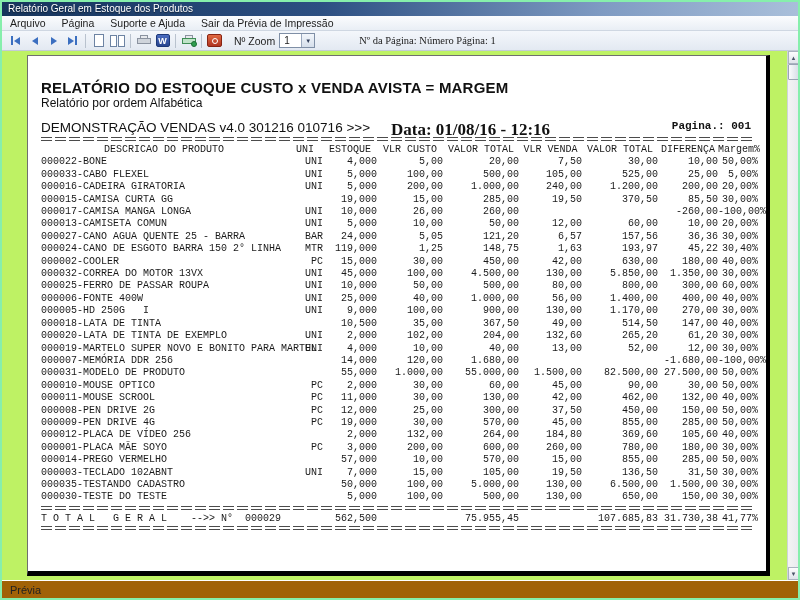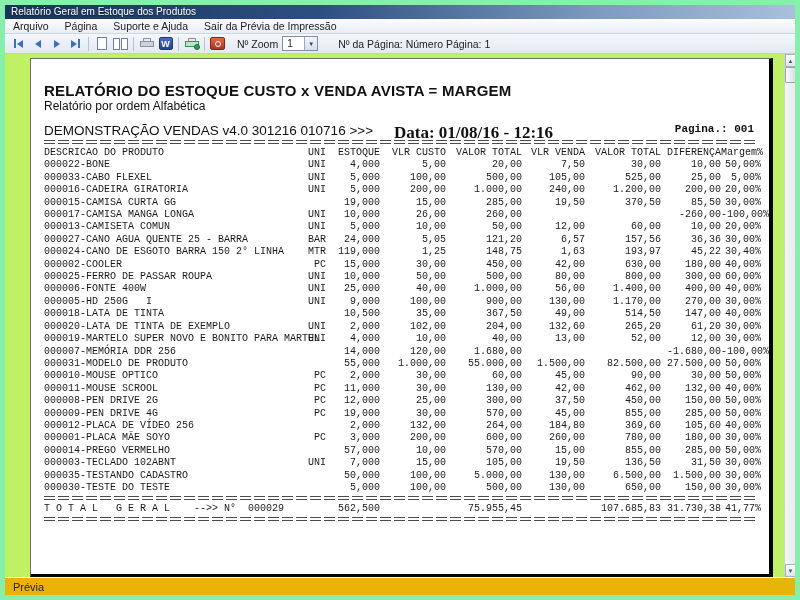--- a/index.html
+++ b/index.html
@@ -6,7 +6,7 @@
   html,body { width:800px; height:600px; overflow:hidden;
     font-family:"Liberation Sans", sans-serif; background:#8f8f8f; }
   .window { width:800px; height:600px; display:flex; flex-direction:column;
-    border:5px solid #86efac; }
+    border:2px solid #86efac; }
 
   
   .titlebar { height:14px; flex:none;

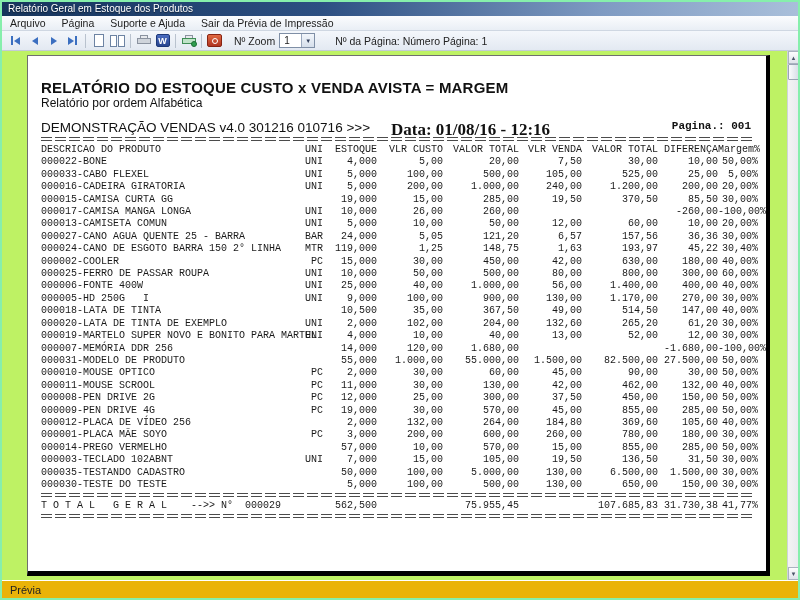--- a/index.html
+++ b/index.html
@@ -47,7 +47,7 @@
   .zoom-combo .val { flex:1; padding:1px 0 0 4px; }
   .zoom-combo .dd { width:13px; background:linear-gradient(#f2f6fb,#d6dfeb); border-left:1px solid #9aa8bd;
     display:flex; align-items:center; justify-content:center; font-size:6px; color:#33415c; }
-  .pageinfo { margin-left:20px; }
+  .pageinfo { margin-left:44px;font-family:Liberation Serif, serif; }
 
   
   .content { position:relative; flex:1; background:#bef264; overflow:hidden; }

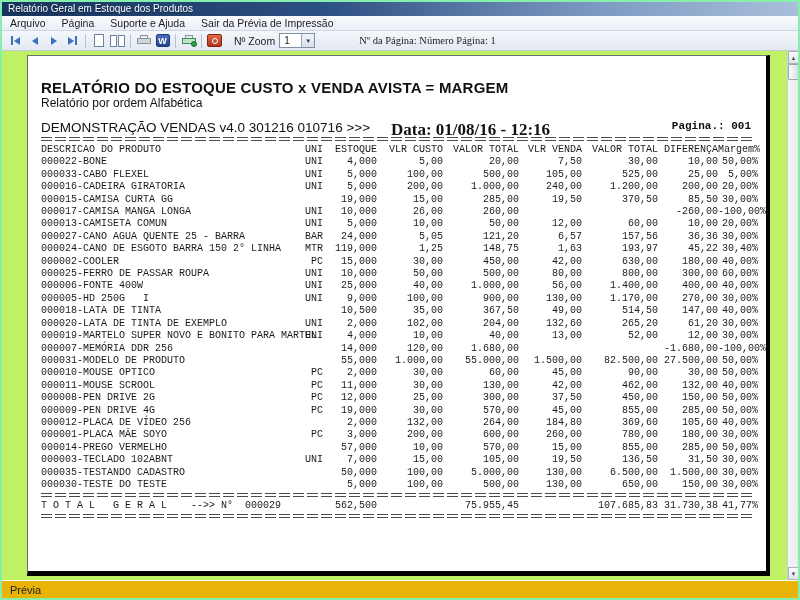--- a/index.html
+++ b/index.html
@@ -71,7 +71,7 @@
   table.rep td,table.rep th { padding:0; white-space:pre; overflow:visible; font-weight:normal; line-height:12.4px; }
   .c0{text-align:left;} .c1,.c2,.c3,.c4,.c5,.c6,.c7,.c8{text-align:right;}
   td.b { font-weight:bold; }
-  .hdr th { line-height:13px; }
+  .hdr th { line-height:13px;text-align:center; }
   .totrow td { line-height:15px; font-size:10px; }
 
   

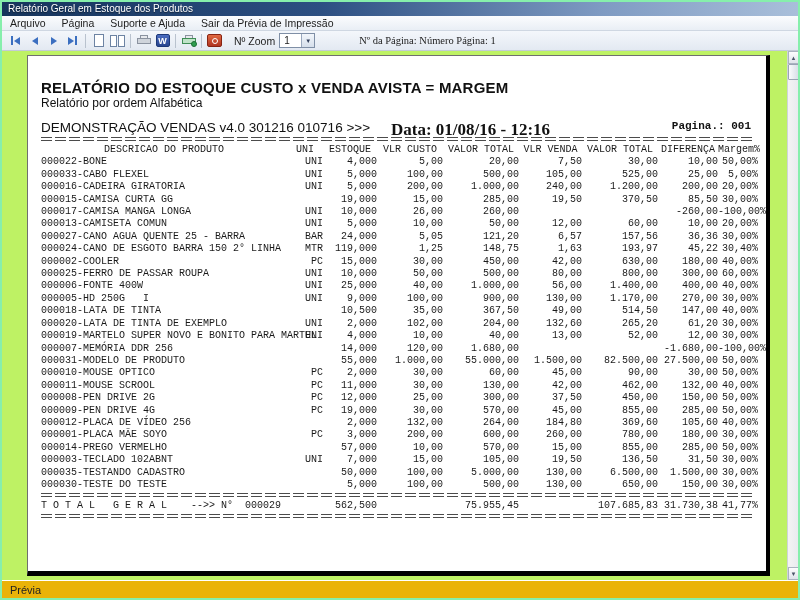--- a/index.html
+++ b/index.html
@@ -296,6 +296,17 @@
               <td class="c8">40,00%</td>
             </tr>
             <tr>
+              <td class="c0">000032-CORREA DO MOTOR 13VX</td>
+              <td class="c1">UNI</td>
+              <td class="c2">45,000</td>
+              <td class="c3">100,00</td>
+              <td class="c4 b">4.500,00</td>
+              <td class="c5">130,00</td>
+              <td class="c6 b">5.850,00</td>
+              <td class="c7">1.350,00</td>
+              <td class="c8">30,00%</td>
+            </tr>
+            <tr>
               <td class="c0">000025-FERRO DE PASSAR ROUPA</td>
               <td class="c1">UNI</td>
               <td class="c2">10,000</td>

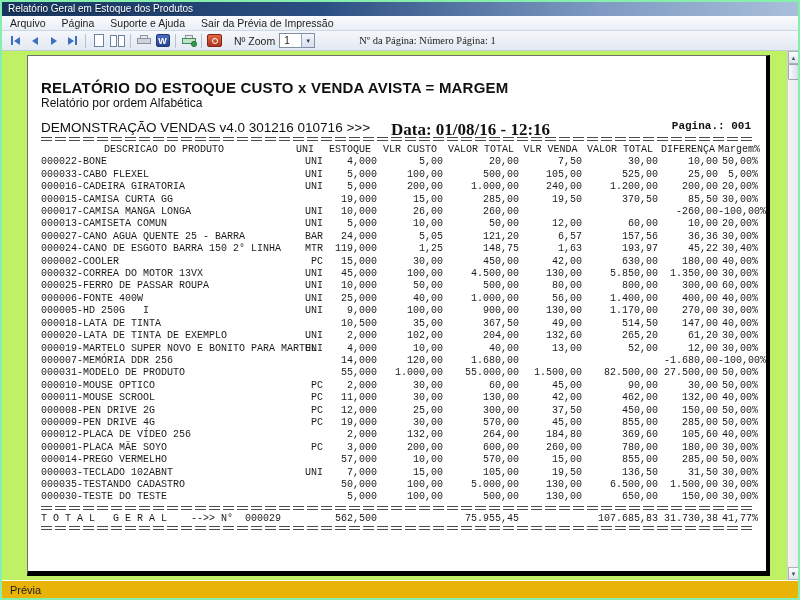--- a/index.html
+++ b/index.html
@@ -85,7 +85,7 @@
     background:linear-gradient(90deg,#fafbfc,#d9dfe8); border:1px solid #9aa4b4; border-radius:1px; }
 
   
-  .statusbar { height:18px; flex:none; background:#eab308; border-top:1px solid #fff;
+  .statusbar { height:18px; flex:none; background:#a16207; border-top:1px solid #fff;
     box-shadow:0 -1px 0 #c2c2c2; display:flex; align-items:center;
     font-size:11px; color:#222; padding-left:8px; }
 </style>

